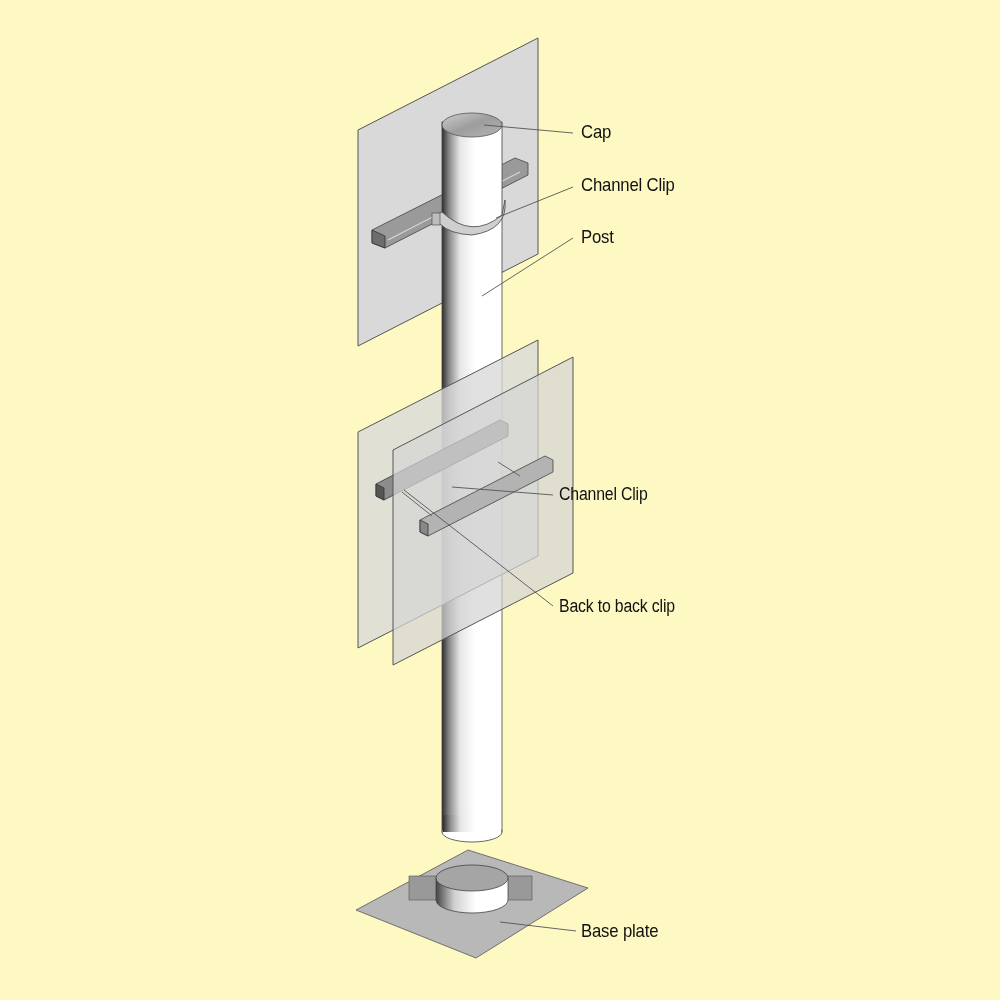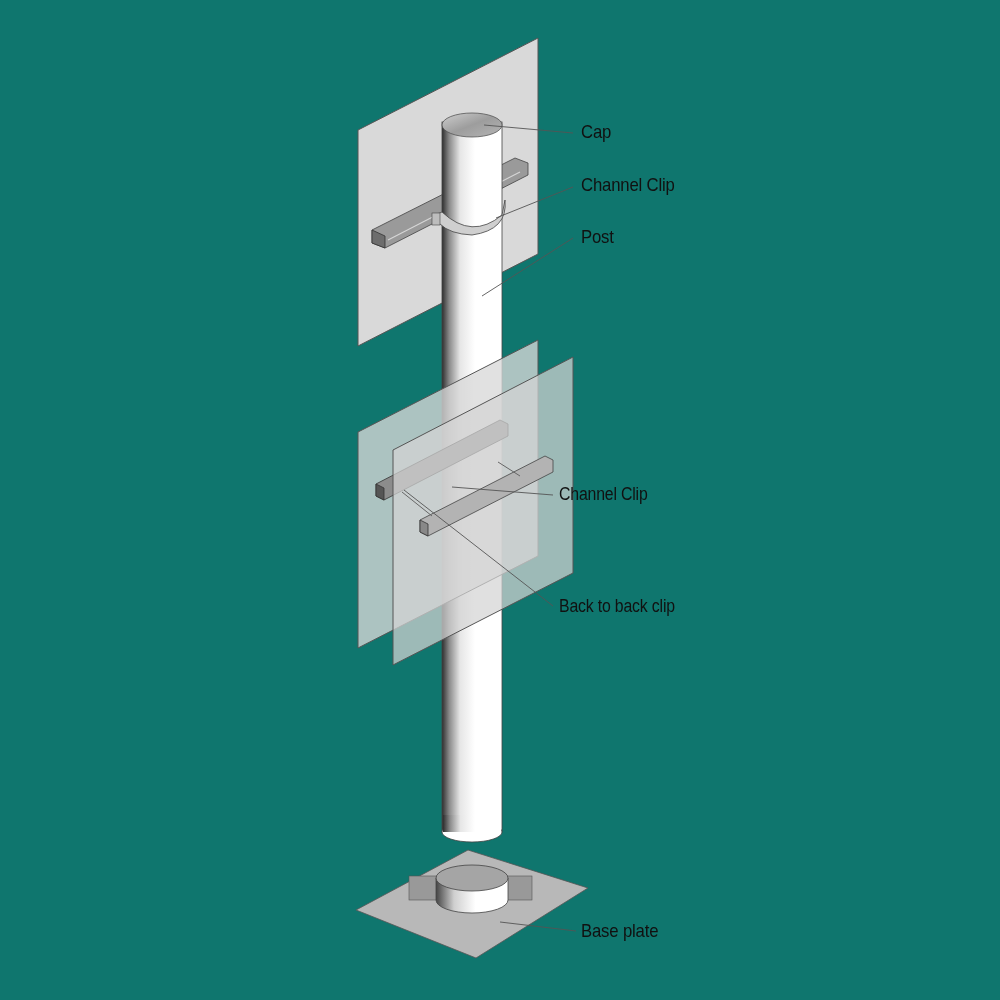--- a/index.html
+++ b/index.html
@@ -3,7 +3,7 @@
 <meta charset="utf-8">
 <style>
   html,body{margin:0;padding:0;background:#ffffff;}
-  #stage{position:relative;width:1000px;height:1000px;overflow:hidden;background:#0f766e;}
+  #stage{position:relative;width:1000px;height:1000px;overflow:hidden;background:#fef9c3;}
   svg{position:absolute;left:0;top:0;}
   .label{position:absolute;font-family:"Liberation Sans",sans-serif;font-size:19px;color:#111;
          transform:scaleX(0.88);transform-origin:left center;white-space:nowrap;letter-spacing:-0.2px;}

